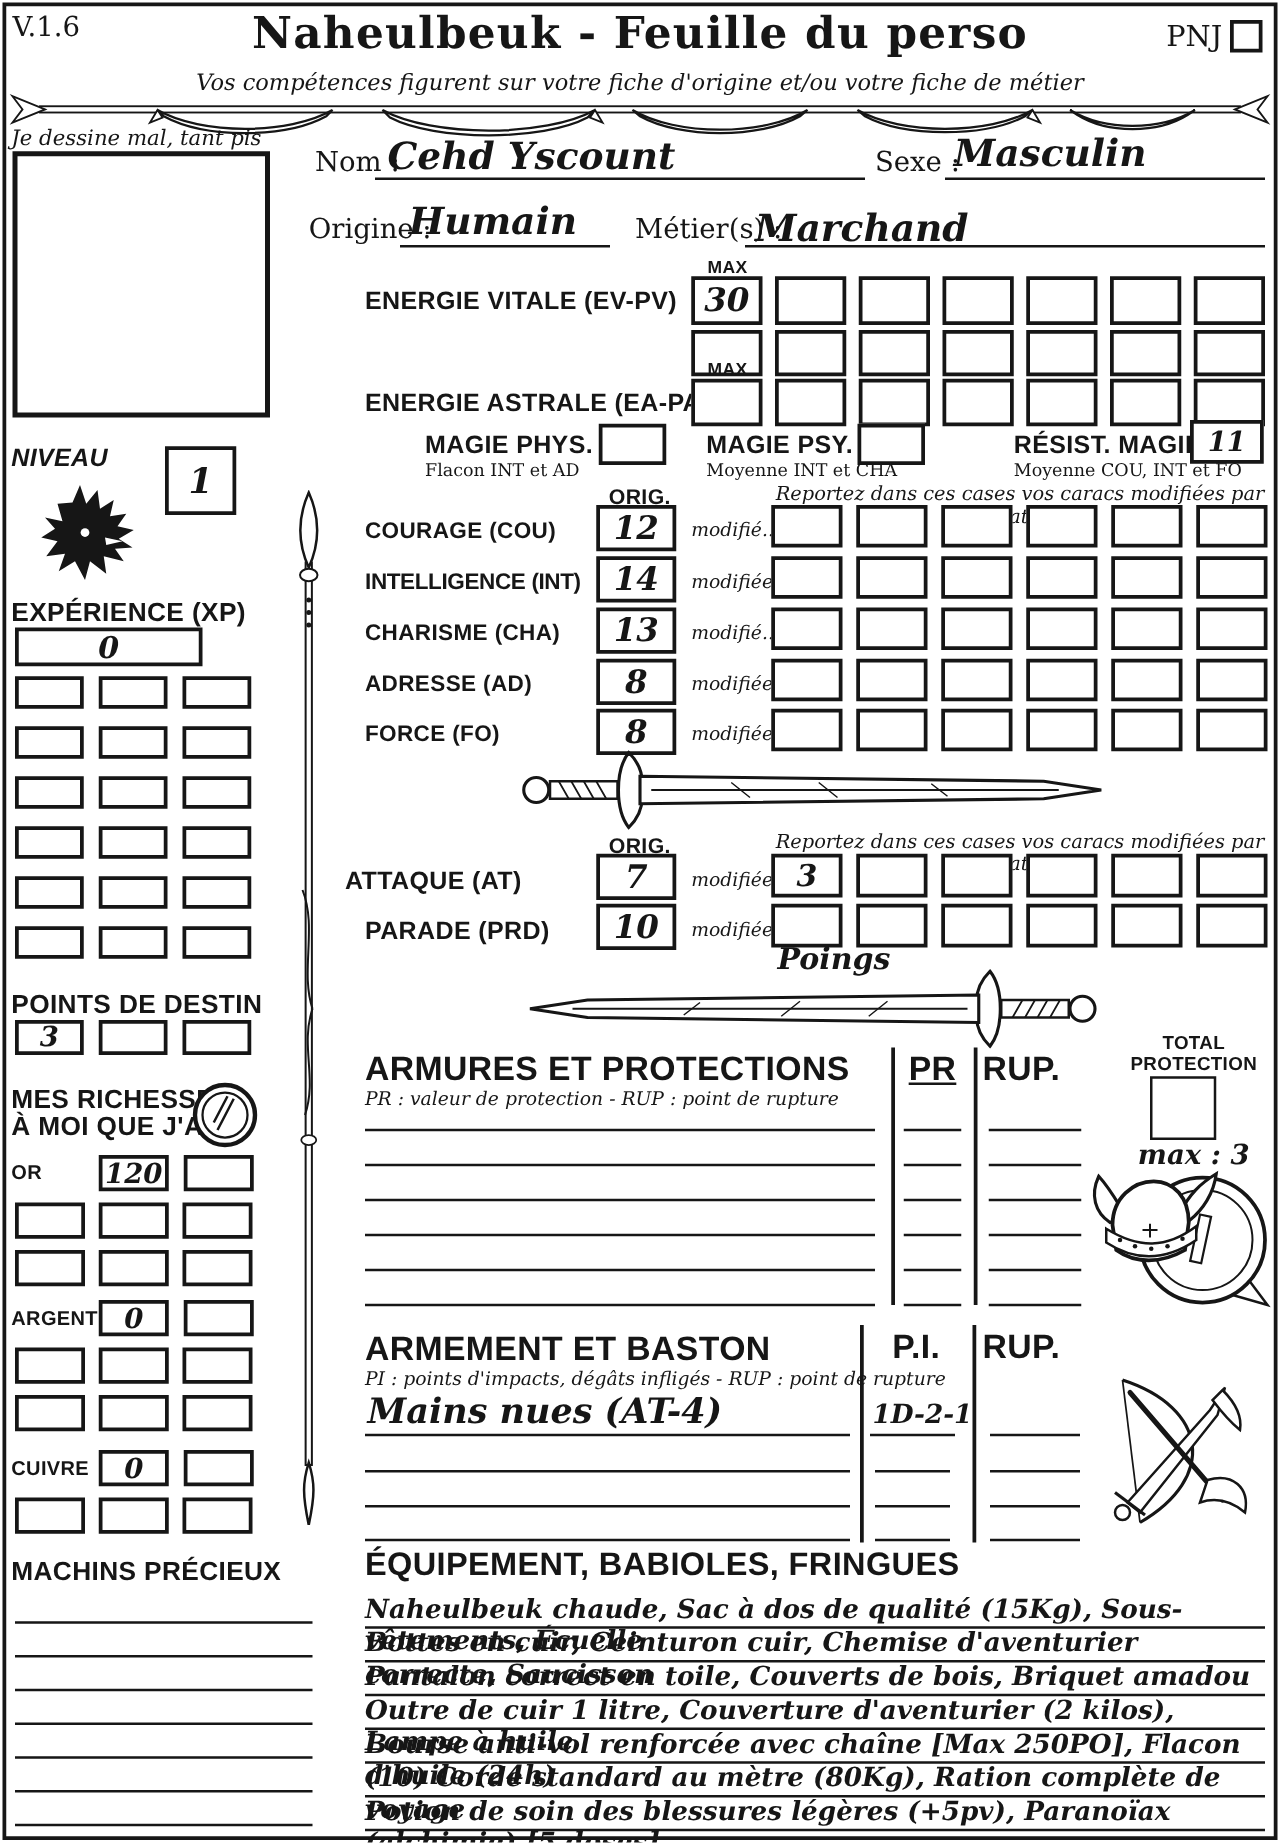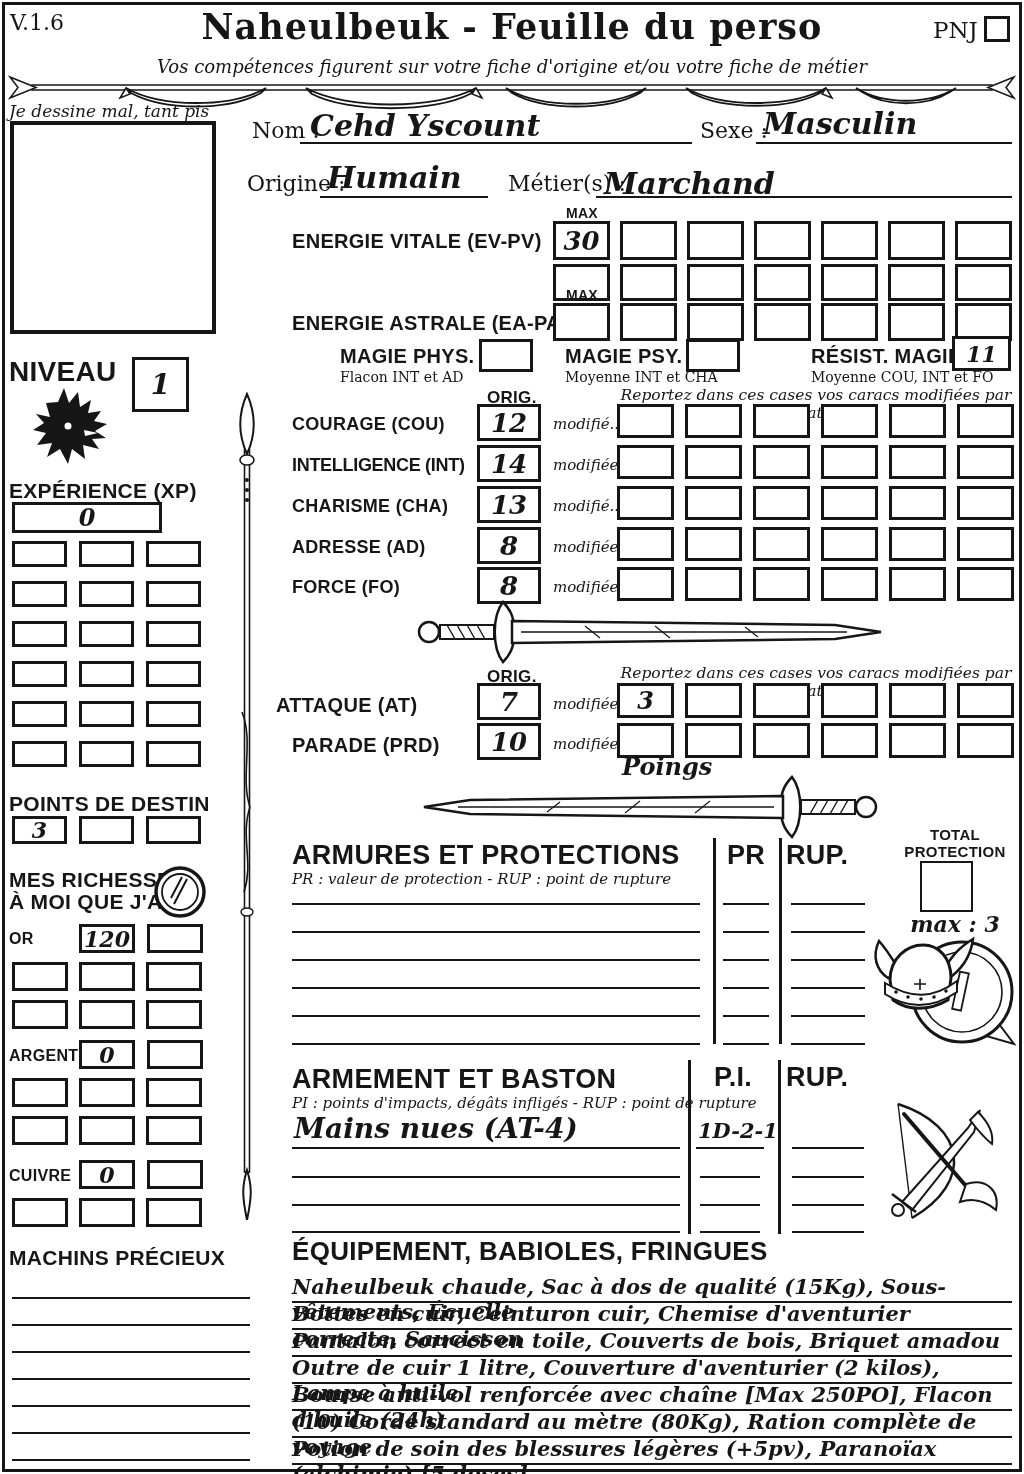--- a/index.html
+++ b/index.html
@@ -55,7 +55,7 @@
 <div class="abs fz-ital" style="left:9px;top:101px;font-size:17px;">Je dessine mal, tant pis</div>
 <div class="abs" style="left:10px;top:121px;width:206px;height:213px;border:4px solid #161616;box-sizing:border-box;"></div>
 
-<div class="abs fz-head" style="left:9px;top:356px;font-size:28px;">NIVEAU</div>
+<div class="abs fz-head" style="left:9px;top:356px;font-size:20px;font-style:italic;">NIVEAU</div>
 <div class="abs vbox" style="left:132px;top:357px;width:57px;height:55px;">
     <span class="fz-hand" style="font-size:28px;">1</span>
   </div>

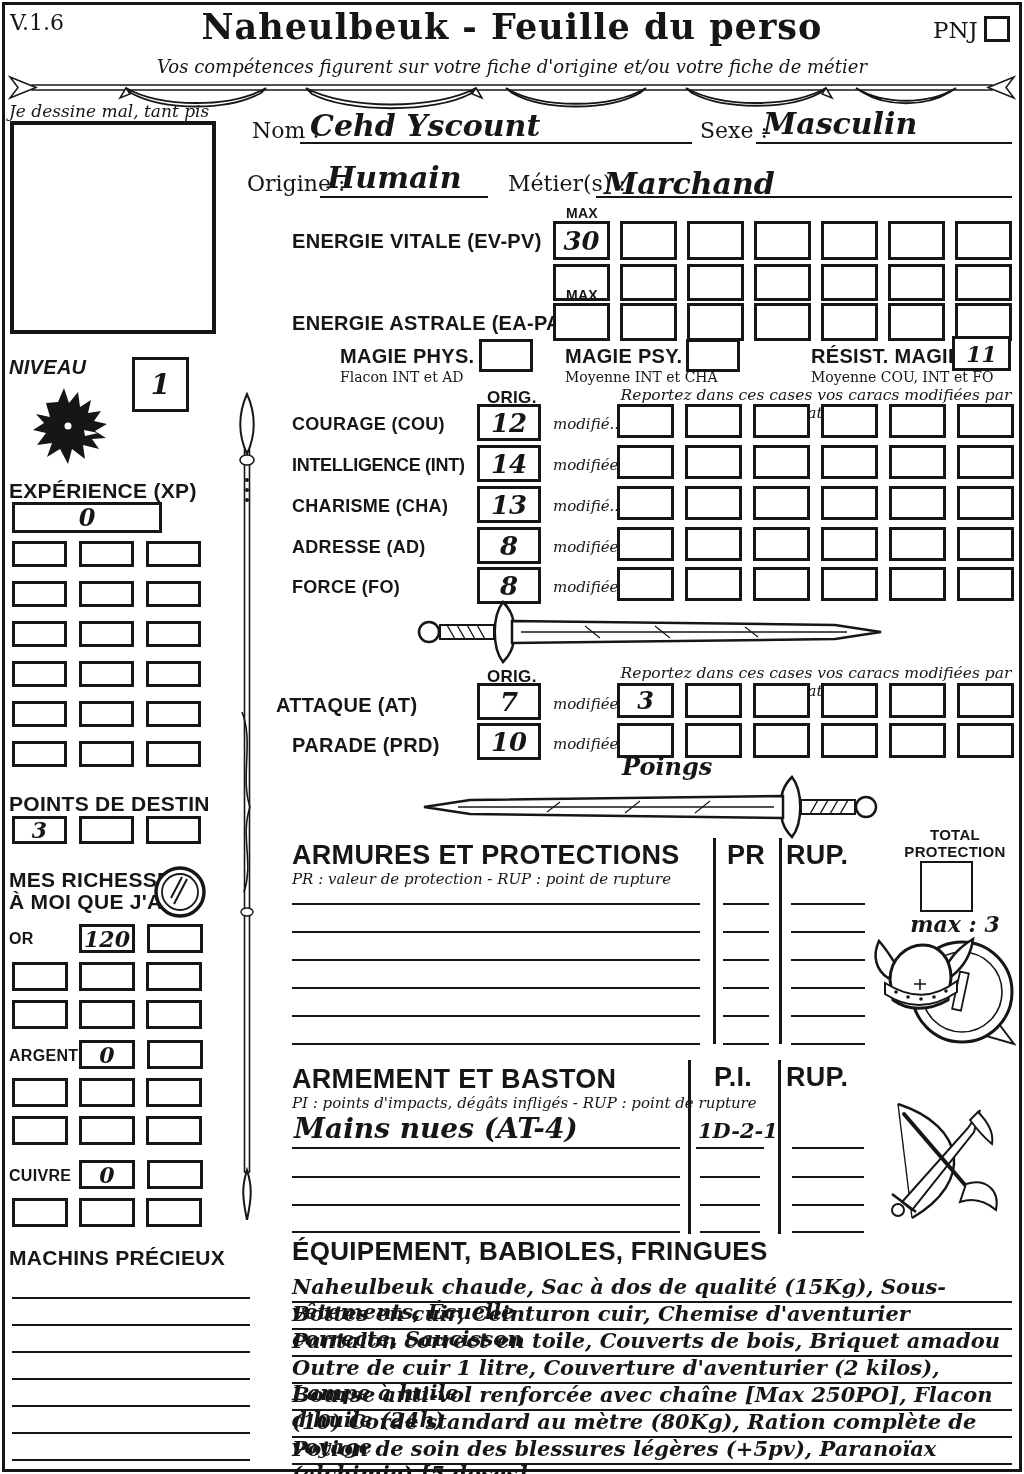--- a/index.html
+++ b/index.html
@@ -385,7 +385,7 @@
 <div class="abs fz-ital" style="left:292px;top:870px;font-size:15px;">PR : valeur de protection - RUP : point de rupture</div>
 <div class="abs vline" style="left:713px;top:838px;height:206px;"></div>
 <div class="abs vline" style="left:779px;top:838px;height:206px;"></div>
-<div class="abs fz-head" style="left:716px;top:840px;width:60px;text-align:center;font-size:27px;">PR</div>
+<div class="abs fz-head" style="left:716px;top:840px;width:60px;text-align:center;font-size:27px;text-decoration:underline;">PR</div>
 <div class="abs fz-head" style="left:786px;top:840px;font-size:27px;">RUP.</div>
 <div class="ulines" style="left:292px;top:903px;width:408px;height:170px;">
     <div class="uline" style="top: 0px;"></div>

